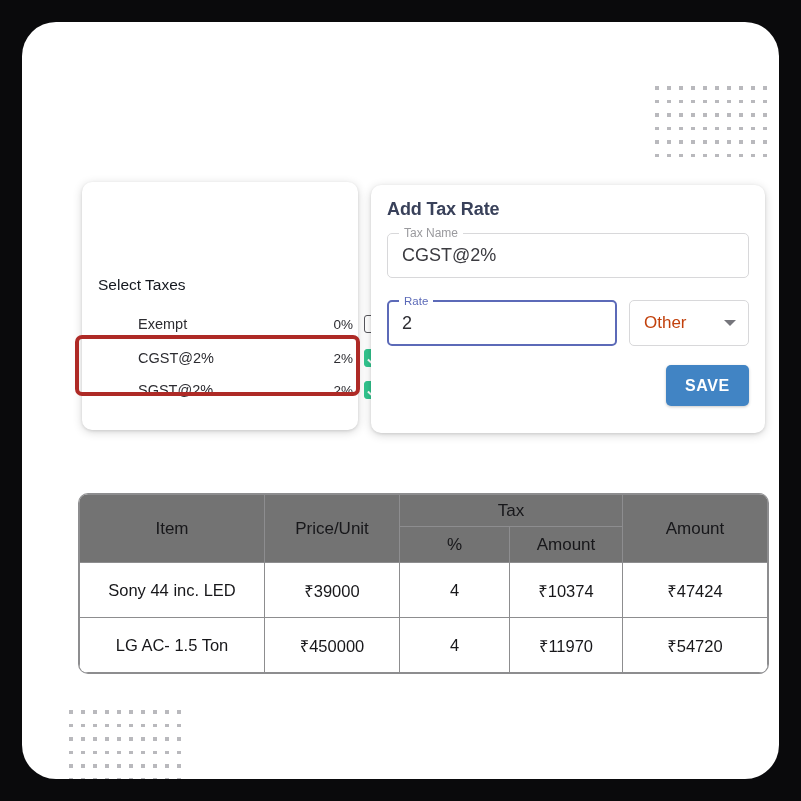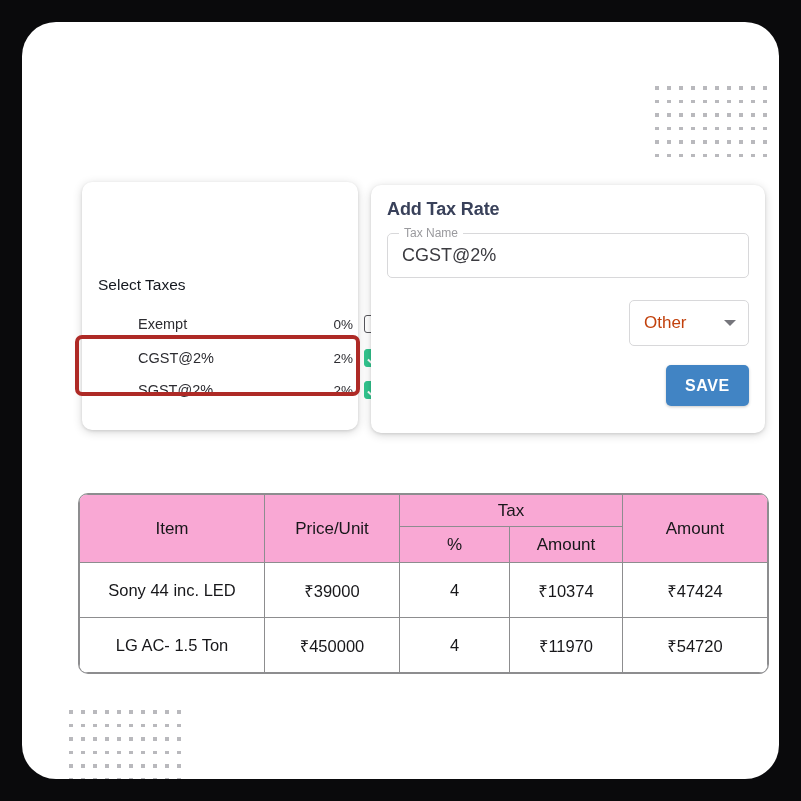--- a/index.html
+++ b/index.html
@@ -495,6 +495,10 @@
         <span class="value">CGST@2%</span>
       </div>
 
+      <div class="field focused" id="field-rate">
+        <span class="legend">Rate</span>
+        <span class="value">2</span>
+      </div>
 
       <div id="select-other">
         <span class="value">Other</span>

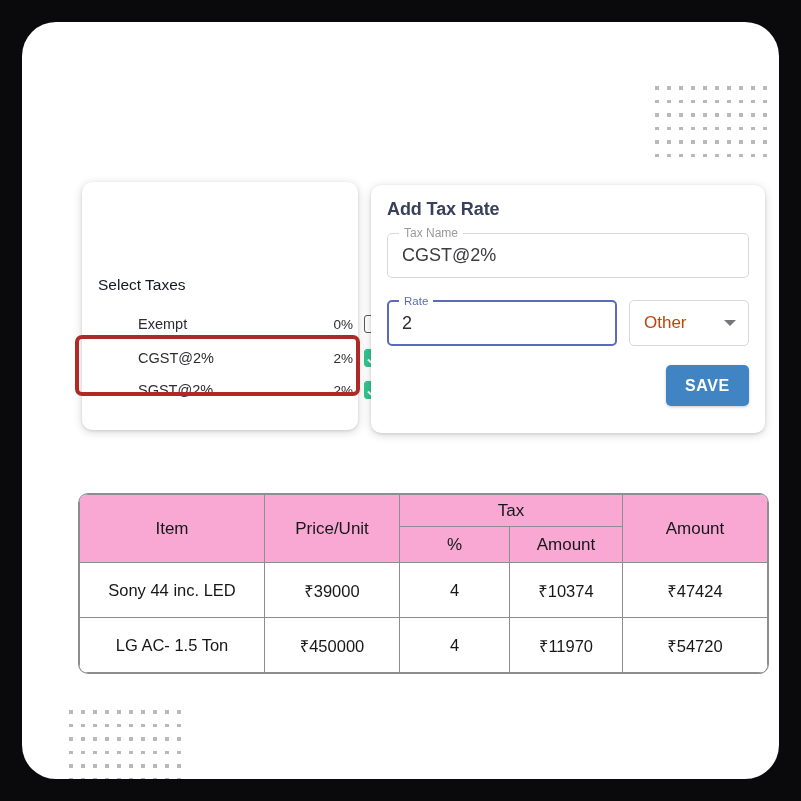--- a/index.html
+++ b/index.html
@@ -311,7 +311,7 @@
     font-weight: normal;
   }
   #invoice-table thead th {
-    background: #f9a8d4;
+    background: #737373;
     font-size: 17px;
   }
   #invoice-table th.th-item,

